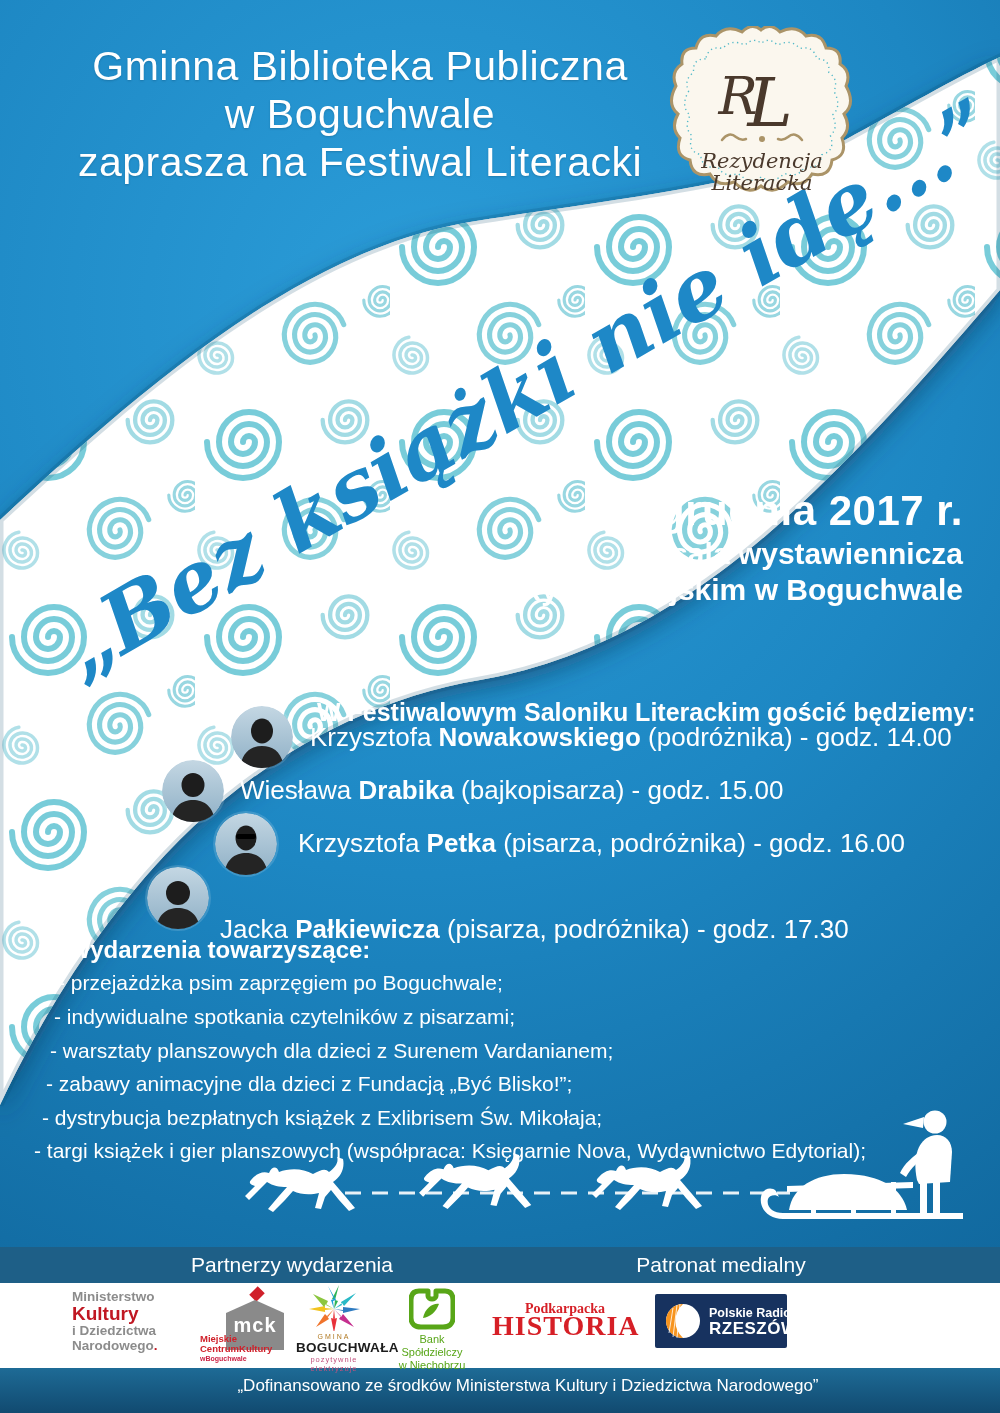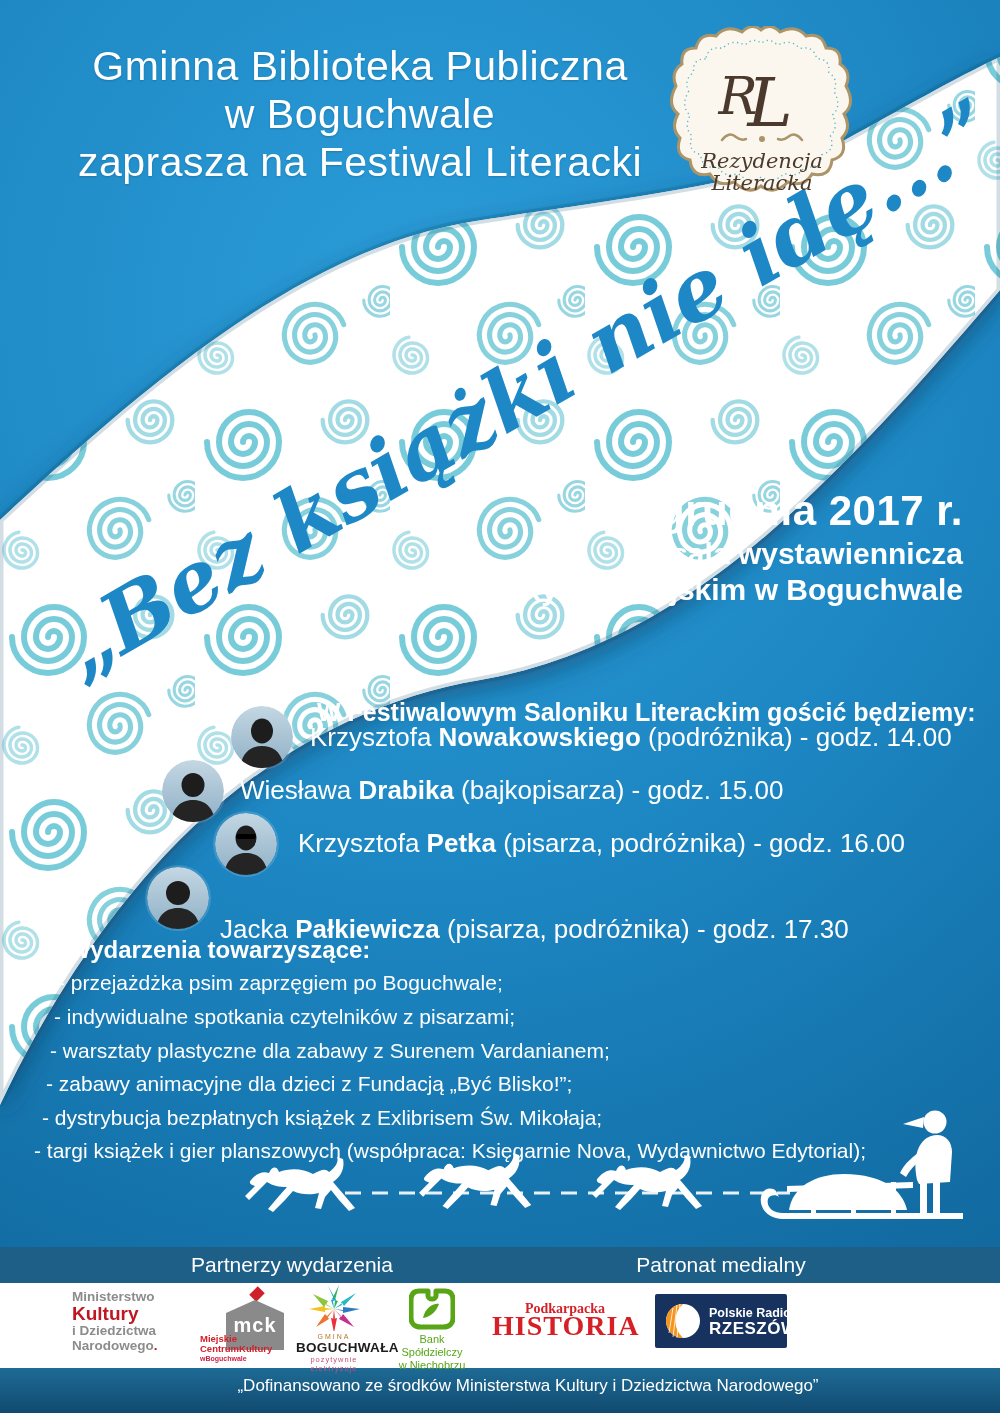--- a/index.html
+++ b/index.html
@@ -207,7 +207,7 @@
   <div class="abs se-heading" style="left:68px;top:936px;">Wydarzenia towarzyszące:</div>
   <div class="abs se-item" style="left:58px;top:971px;">- przejażdżka psim zaprzęgiem po Boguchwale;</div>
   <div class="abs se-item" style="left:54px;top:1005px;">- indywidualne spotkania czytelników z pisarzami;</div>
-  <div class="abs se-item" style="left:50px;top:1039px;">- warsztaty plastyczne dla zabawy z Surenem Vardanianem;</div>
+  <div class="abs se-item" style="left:50px;top:1039px;">- warsztaty planszowych dla dzieci z Surenem Vardanianem;</div>
   <div class="abs se-item" style="left:46px;top:1072px;">- zabawy animacyjne dla dzieci z Fundacją „Być Blisko!”;</div>
   <div class="abs se-item" style="left:42px;top:1106px;">- dystrybucja bezpłatnych książek z Exlibrisem Św. Mikołaja;</div>
   <div class="abs se-item" style="left:34px;top:1139px;">- targi książek i gier planszowych (współpraca: Księgarnie Nova, Wydawnictwo Edytorial);</div>

